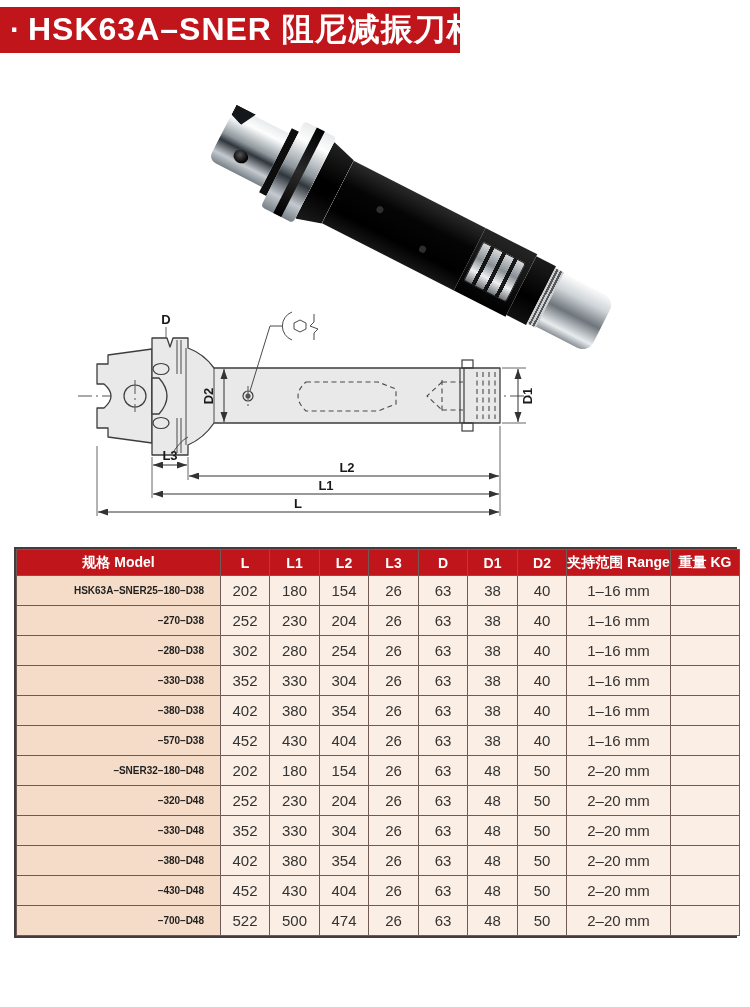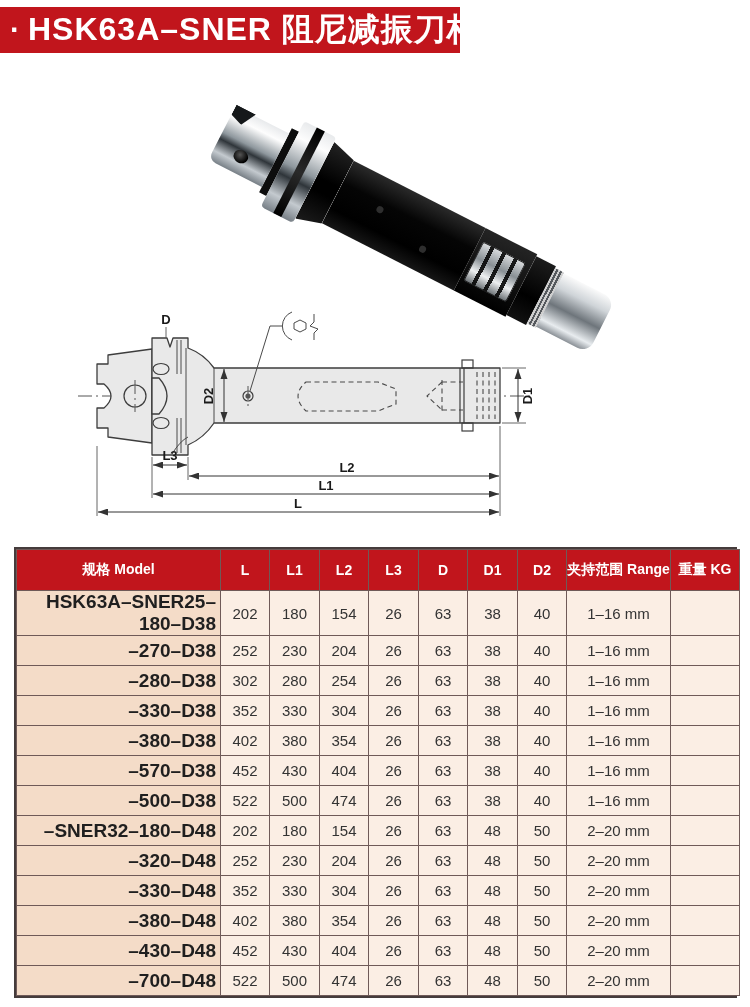--- a/index.html
+++ b/index.html
@@ -62,7 +62,7 @@
   
   .tablewrap{position:absolute;left:14px;top:547px;width:723px;border:2px solid var(--outer);}
   table{width:100%;border-collapse:collapse;table-layout:fixed;}
-  th{background:var(--red);color:#fff;font-size:14px;font-weight:700;height:41px;
+  th{background:var(--red);color:#fff;font-size:14px;font-weight:700;height:26px;
     border:1px solid var(--border);}
   td{background:var(--cell);color:var(--ink);font-size:15px;height:30px;
     border:1px solid var(--border);text-align:center;}

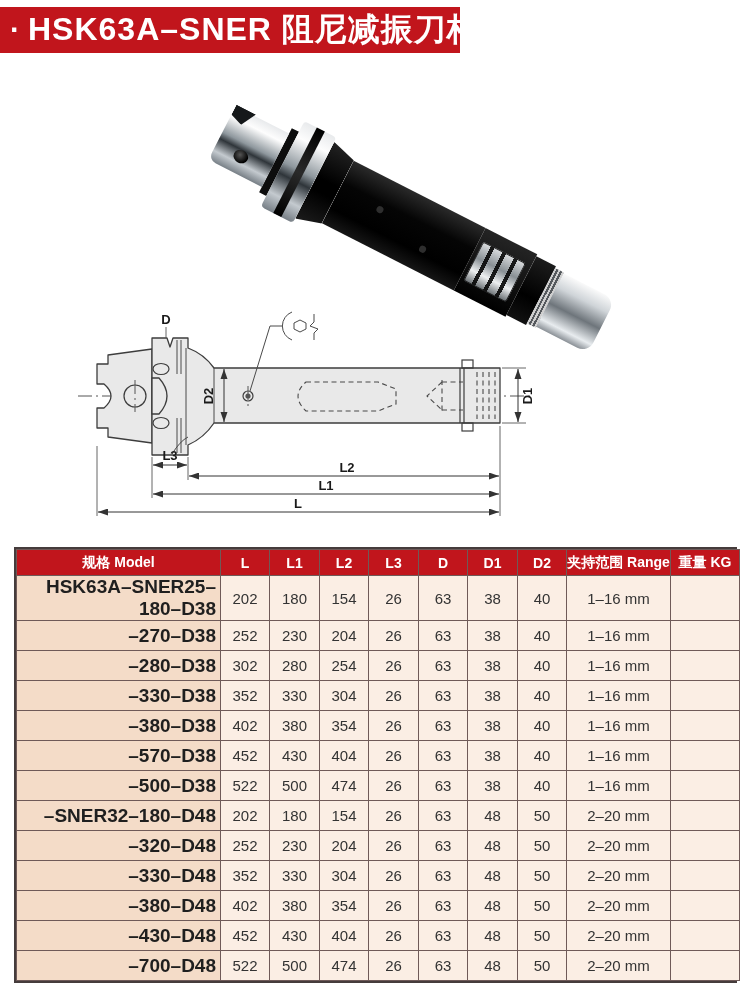--- a/index.html
+++ b/index.html
@@ -66,8 +66,8 @@
     border:1px solid var(--border);}
   td{background:var(--cell);color:var(--ink);font-size:15px;height:30px;
     border:1px solid var(--border);text-align:center;}
-  td.model{background:var(--col1);font-weight:700;font-size:19px;color:#1f1f1f;
-    text-align:right;padding-right:4px;}
+  td.model{background:var(--col1);font-weight:700;font-size:10px;color:#1f1f1f;
+    text-align:right;padding-right:16px;}
 </style>
 </head>
 <body>

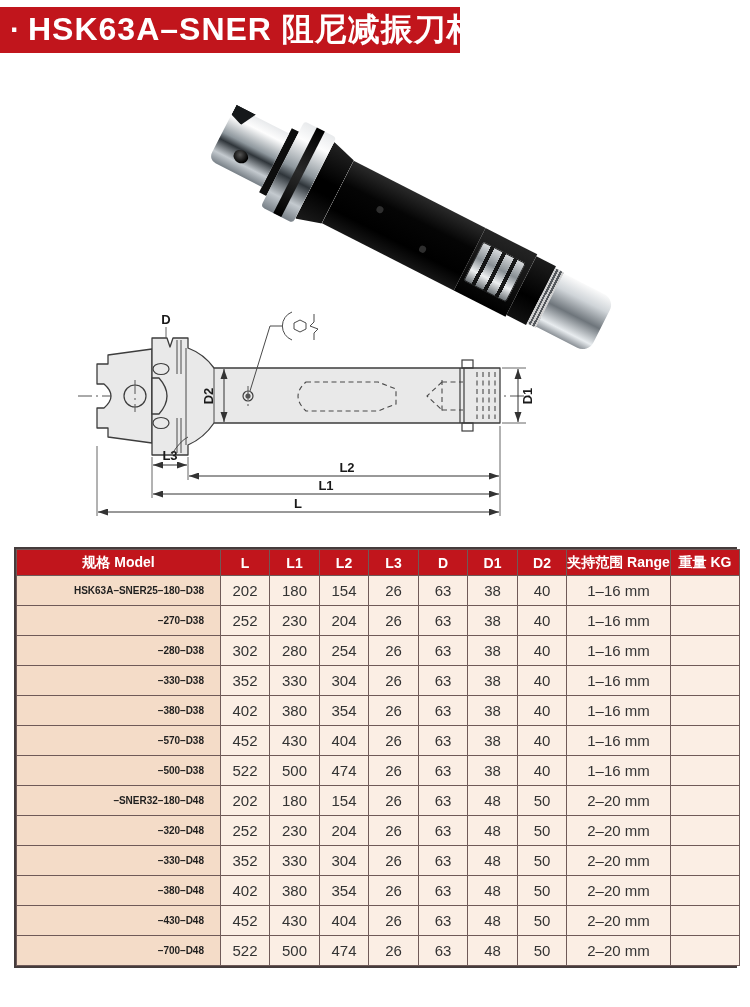--- a/index.html
+++ b/index.html
@@ -287,18 +287,6 @@
             <td></td>
           </tr>
           <tr>
-            <td class="model">–500–D38</td>
-            <td>522</td>
-            <td>500</td>
-            <td>474</td>
-            <td>26</td>
-            <td>63</td>
-            <td>38</td>
-            <td>40</td>
-            <td>1–16 mm</td>
-            <td></td>
-          </tr>
-          <tr>
             <td class="model">–SNER32–180–D48</td>
             <td>202</td>
             <td>180</td>

